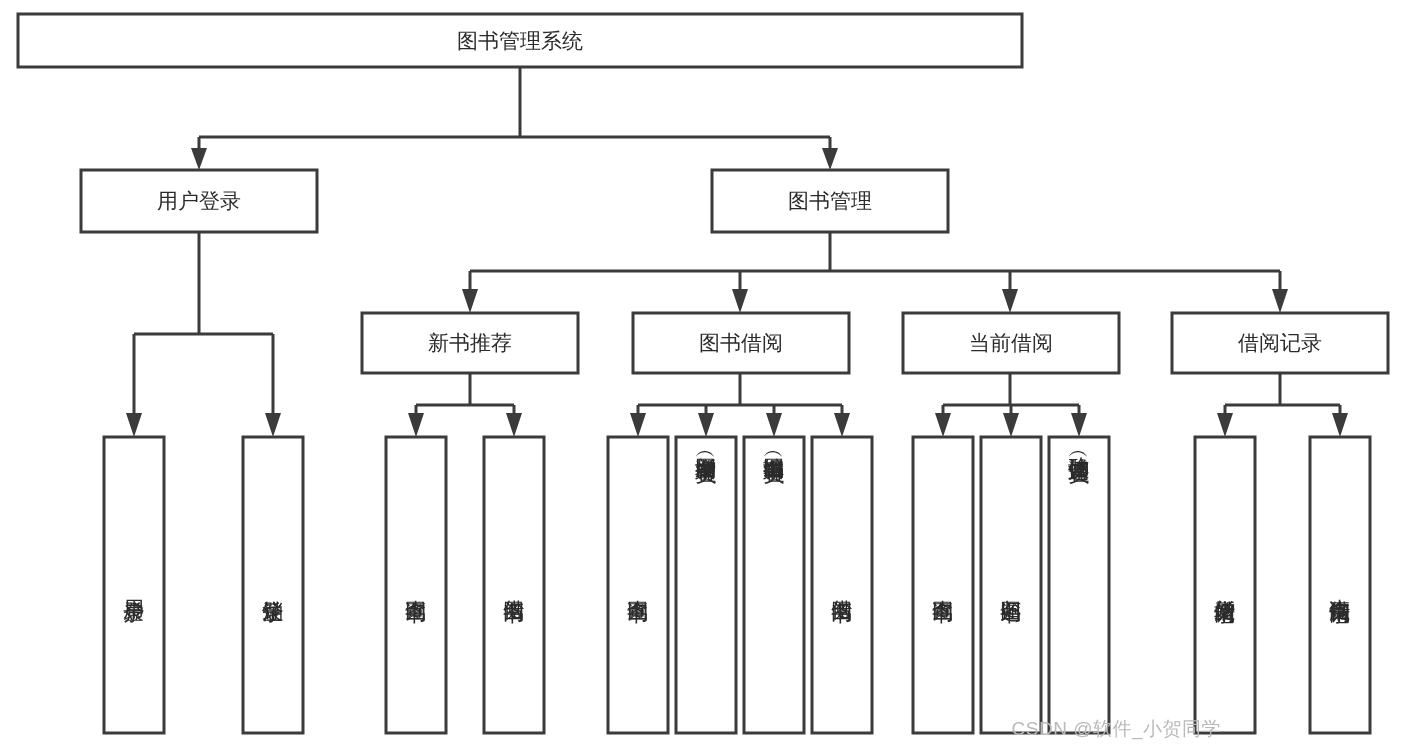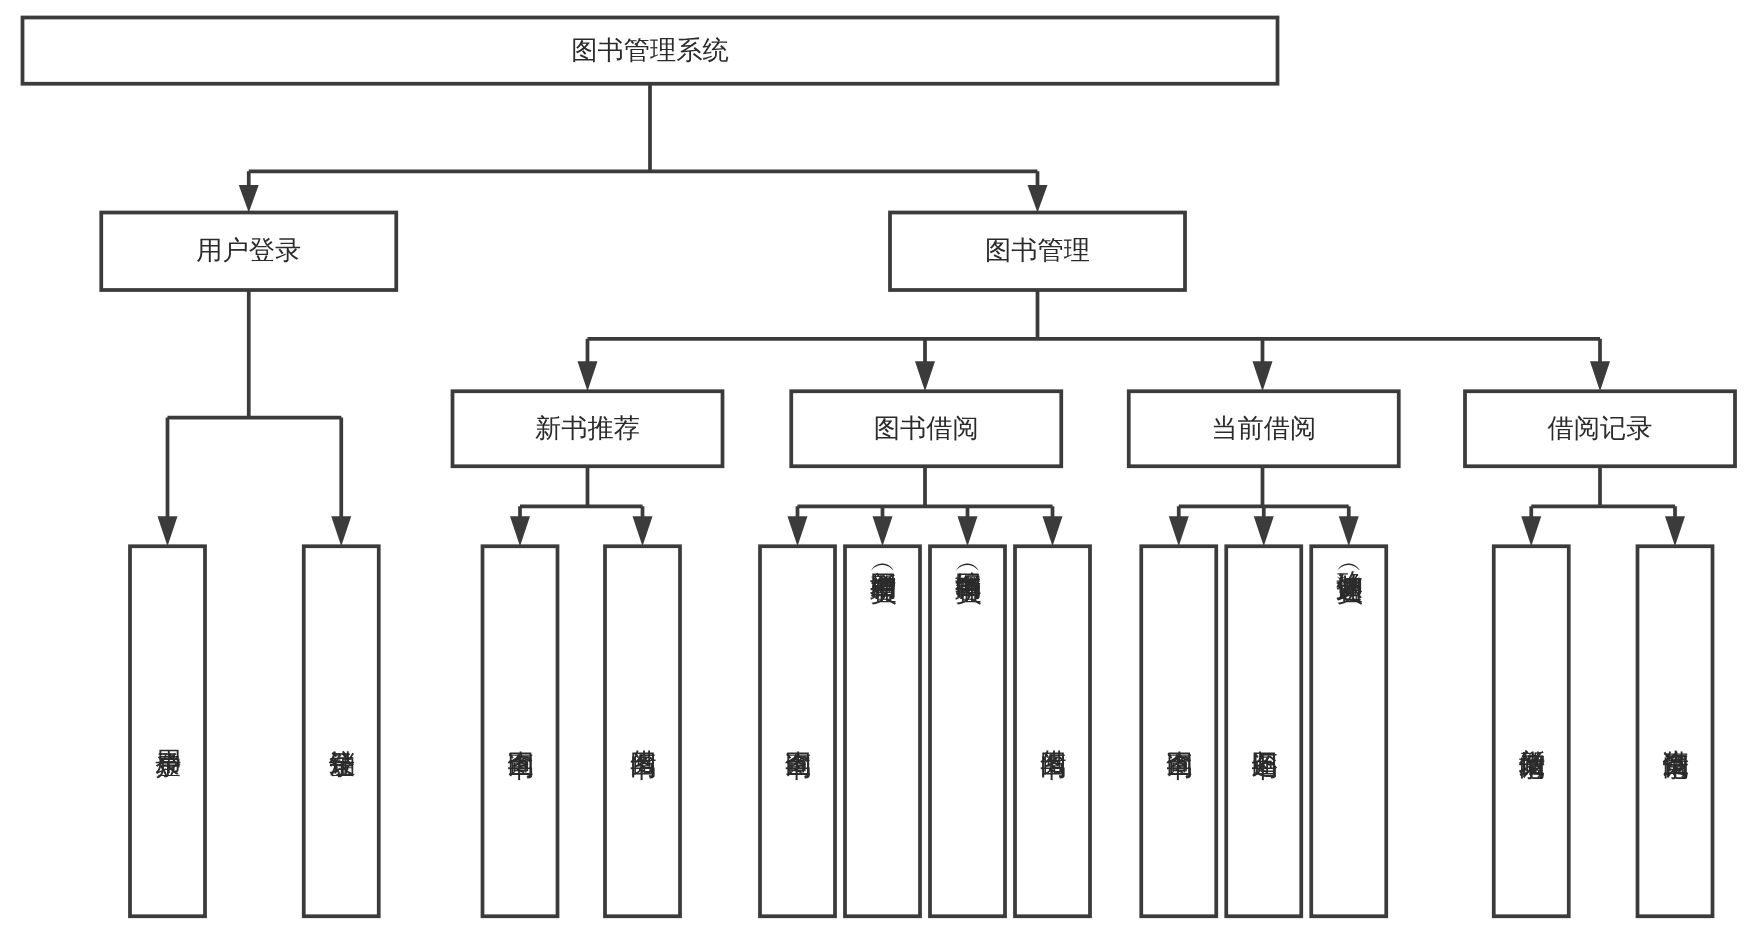--- a/index.html
+++ b/index.html
@@ -256,6 +256,7 @@
     <span class="leaf-label">查询借阅记录</span>
   </div>
 
+  <div class="watermark">CSDN @软件_小贺同学</div>
 
 </div>
 

